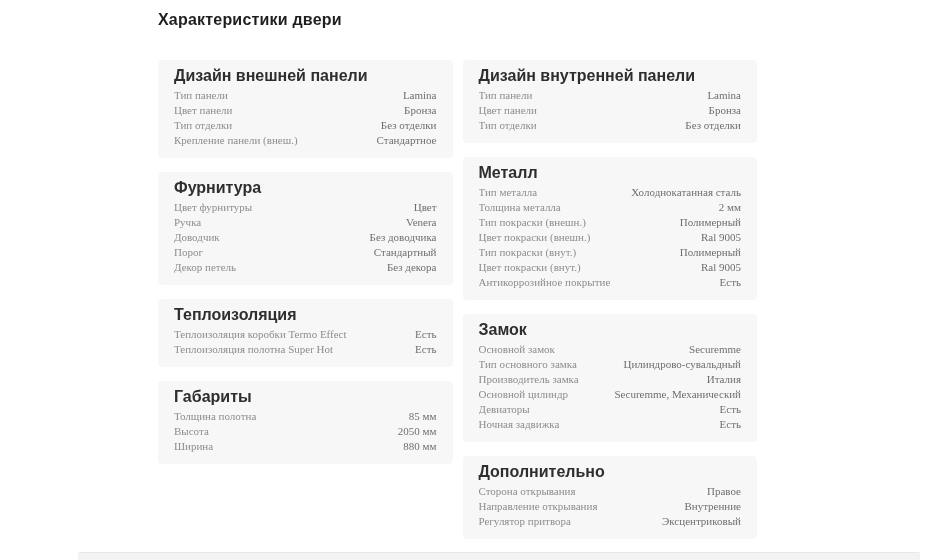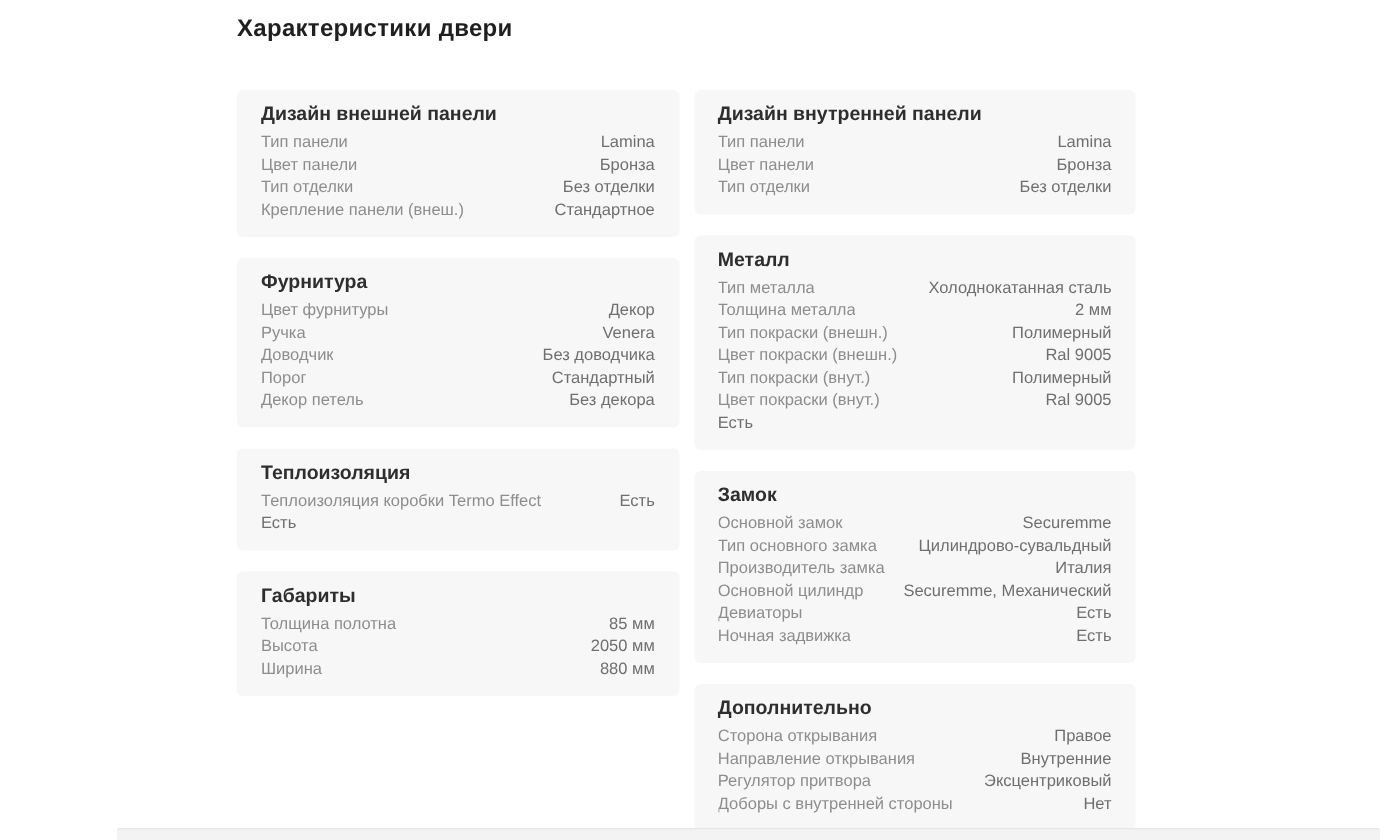--- a/index.html
+++ b/index.html
@@ -45,7 +45,7 @@
   }
   .card-title {
     margin: 0 0 5px 0;
-    font-size: 13px;
+    font-size: 16px;
     line-height: 14px;
     font-weight: bold;
     color: #2e2e2e;

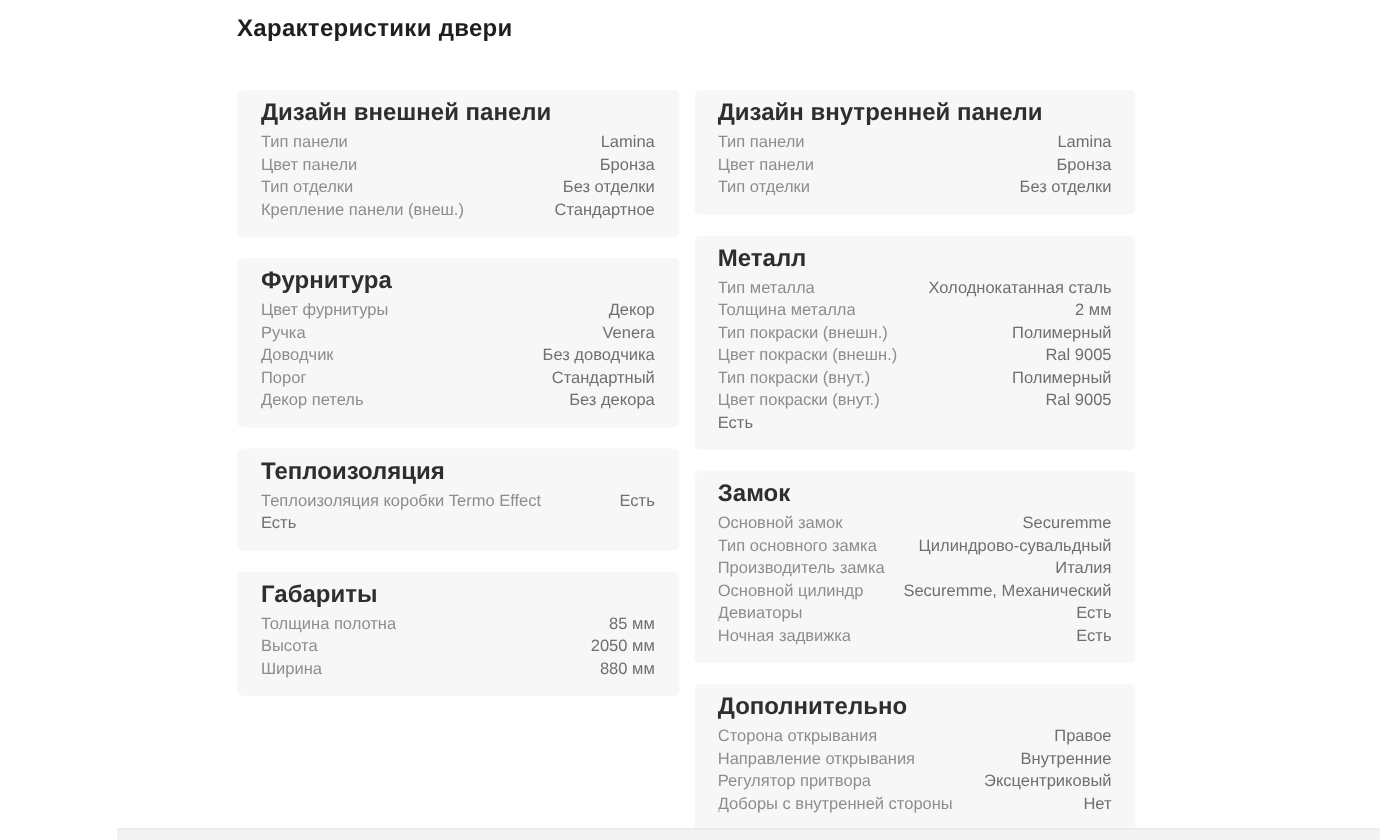--- a/index.html
+++ b/index.html
@@ -58,6 +58,7 @@
     gap: 12px;
     font-size: 11px;
     line-height: 15px;
+    font-family: Liberation Serif, serif;
   }
   .row .label {
     color: #8d8d8d;

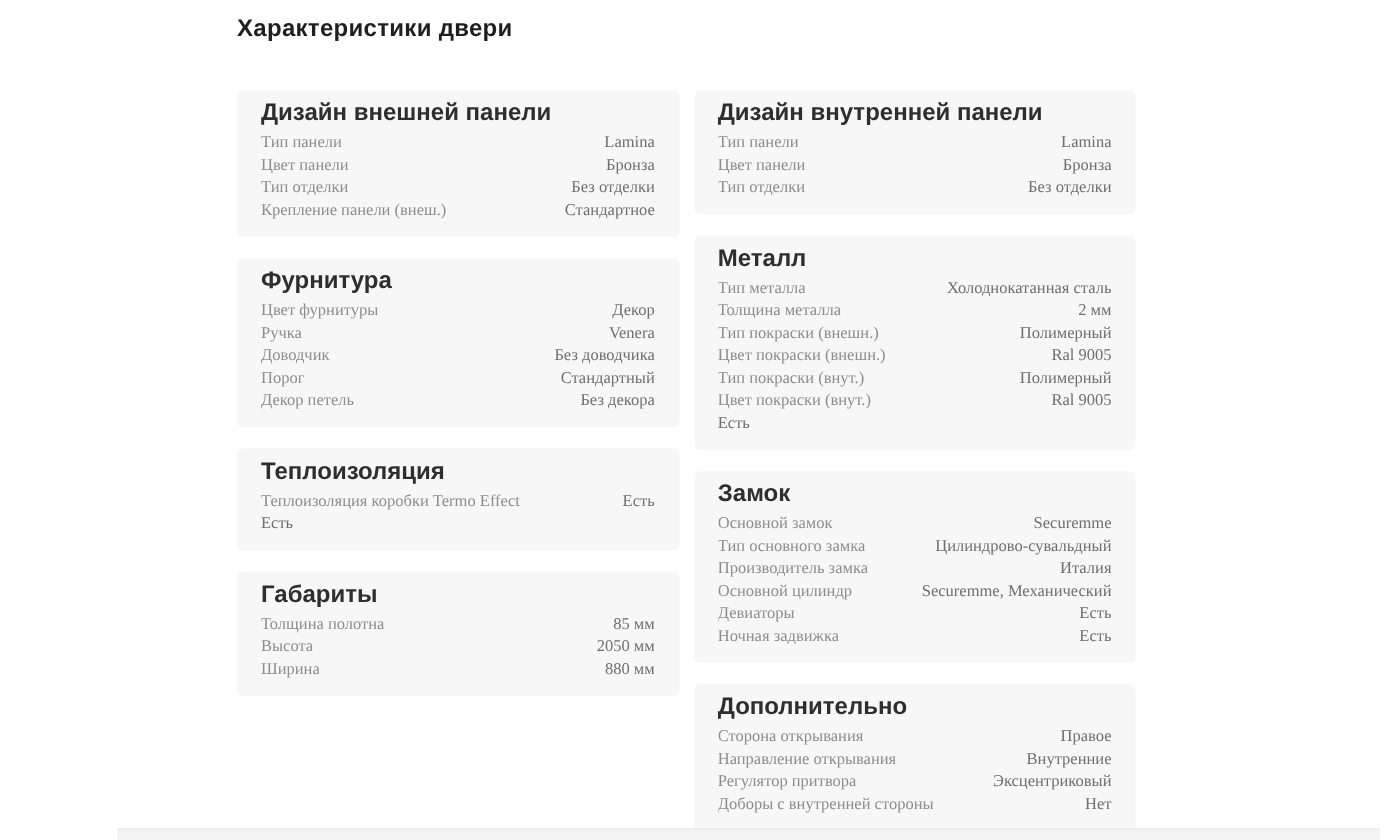--- a/index.html
+++ b/index.html
@@ -116,7 +116,7 @@
     <div class="rows">
   <div class="row">
     <span class="label">Цвет фурнитуры</span>
-    <span class="value">Декор</span>
+    <span class="value">Цвет</span>
   </div>
 
   <div class="row">

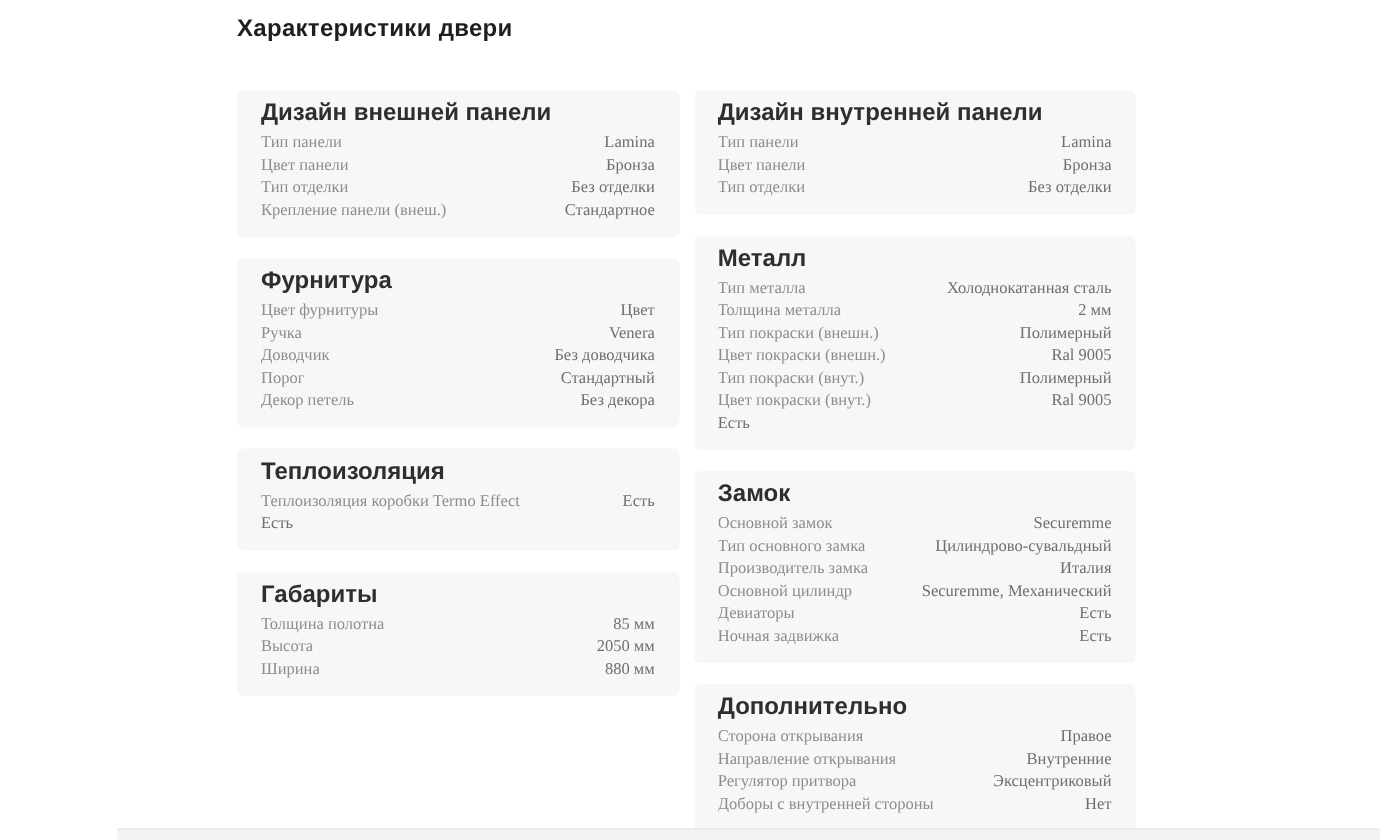--- a/index.html
+++ b/index.html
@@ -233,6 +233,7 @@
   </div>
 
   <div class="row">
+    <span class="label">Антикоррозийное покрытие</span>
     <span class="value">Есть</span>
   </div>
 </div>

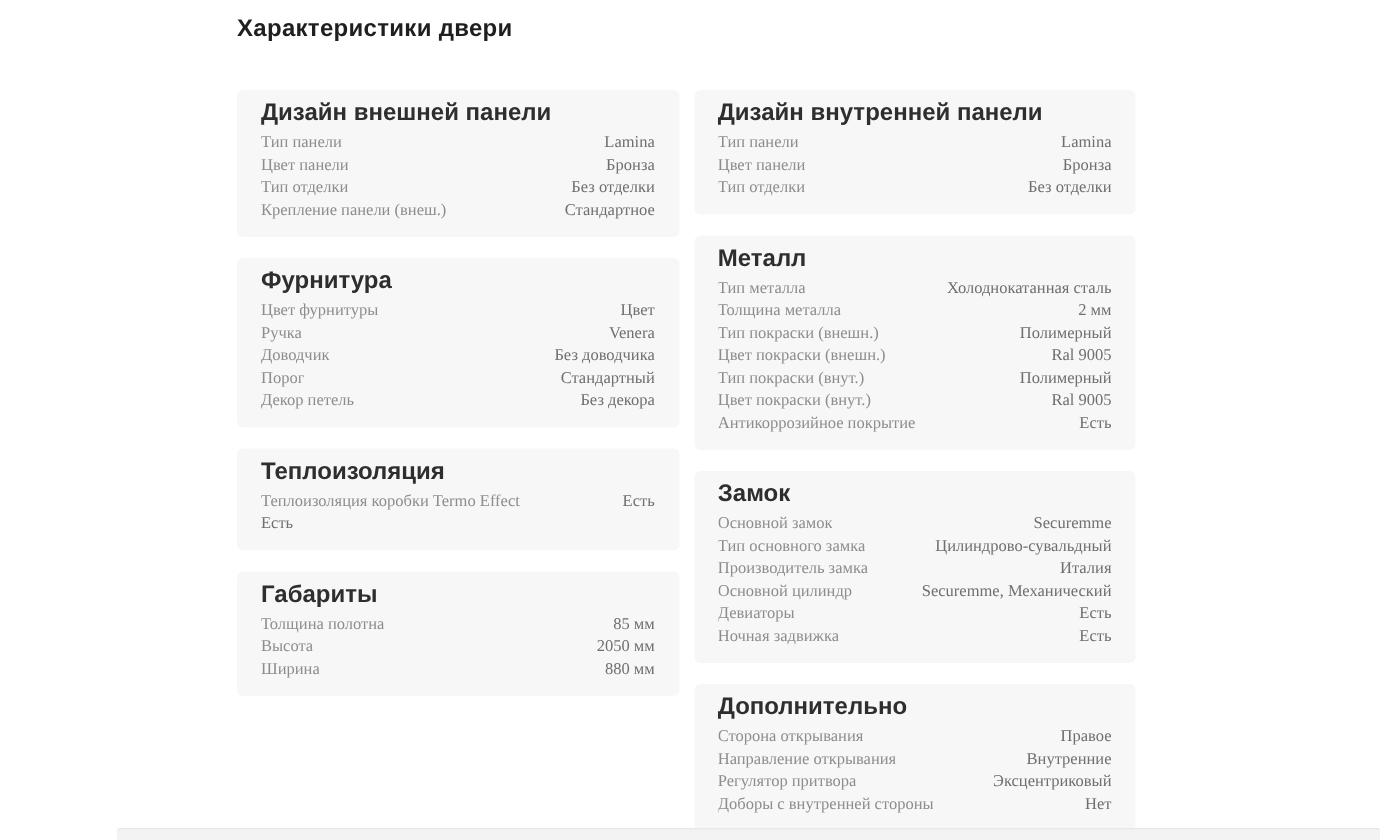--- a/index.html
+++ b/index.html
@@ -150,6 +150,7 @@
   </div>
 
   <div class="row">
+    <span class="label">Теплоизоляция полотна Super Hot</span>
     <span class="value">Есть</span>
   </div>
 

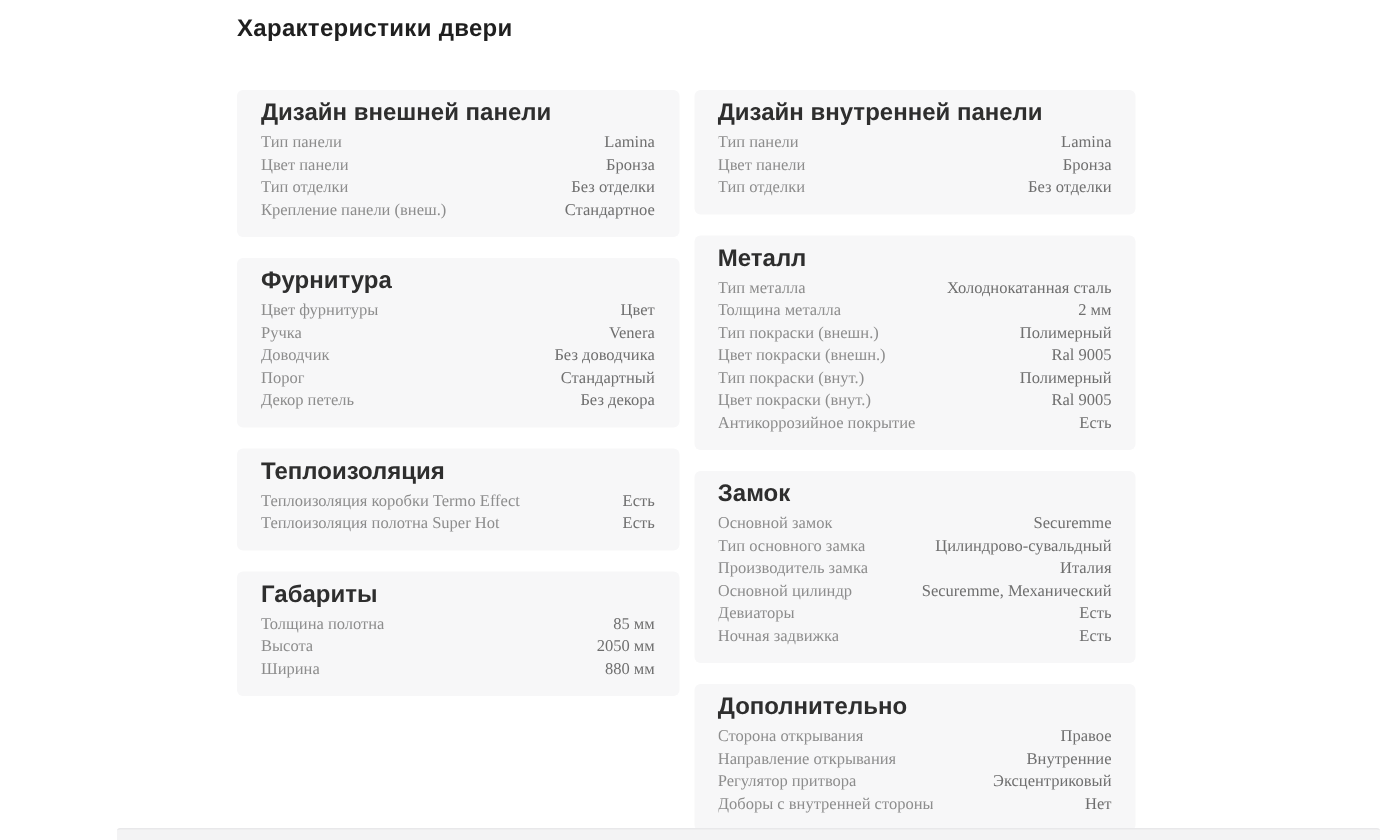--- a/index.html
+++ b/index.html
@@ -293,10 +293,6 @@
     <span class="value">Эксцентриковый</span>
   </div>
 
-  <div class="row">
-    <span class="label">Доборы с внутренней стороны</span>
-    <span class="value">Нет</span>
-  </div>
 </div>
   </section>
 </div>

